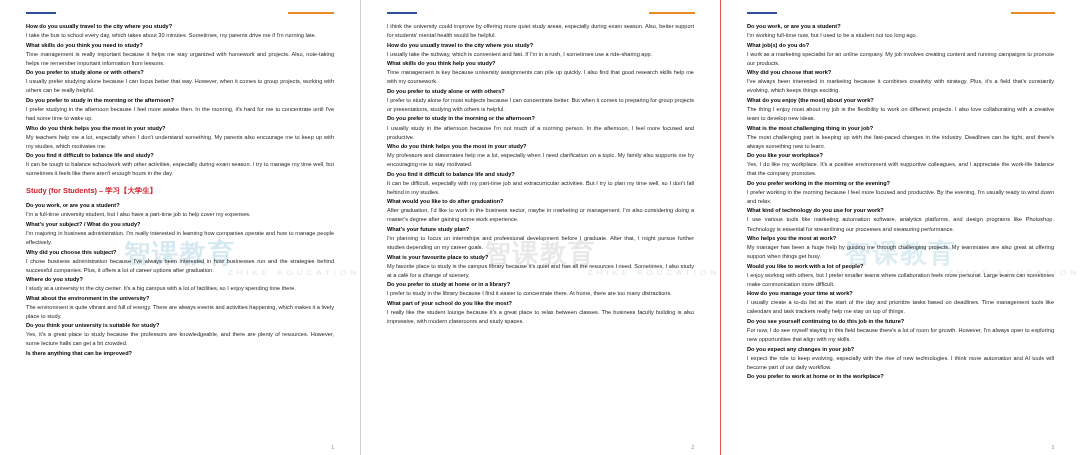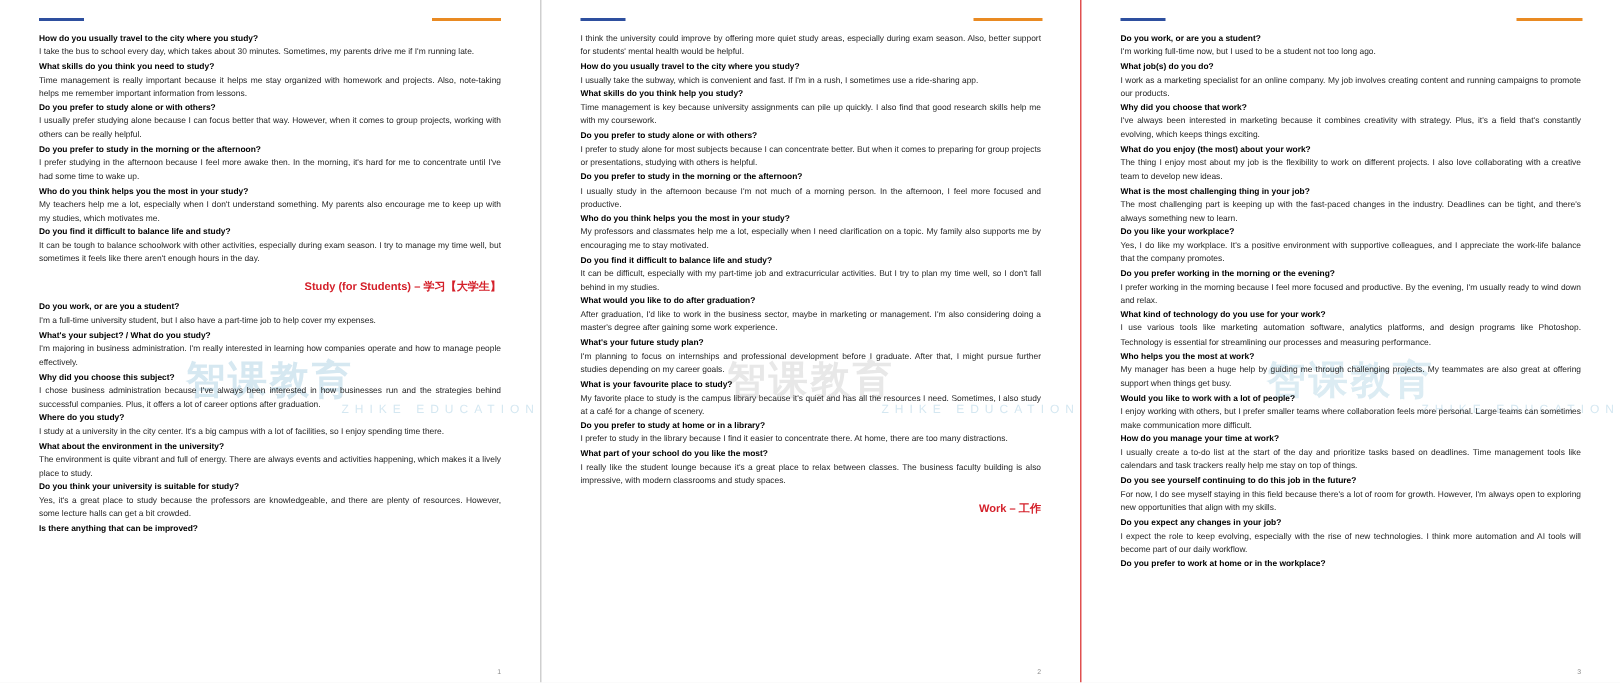--- a/index.html
+++ b/index.html
@@ -78,7 +78,7 @@
     font-size: 7.4px;
     margin: 7px 0 4px 0;
   }
-  .sect.red { color: #d4202a; text-align: right; }
+  .sect.red { color: #d4202a; }
   .pagenum {
     position: absolute;
     bottom: 5px;

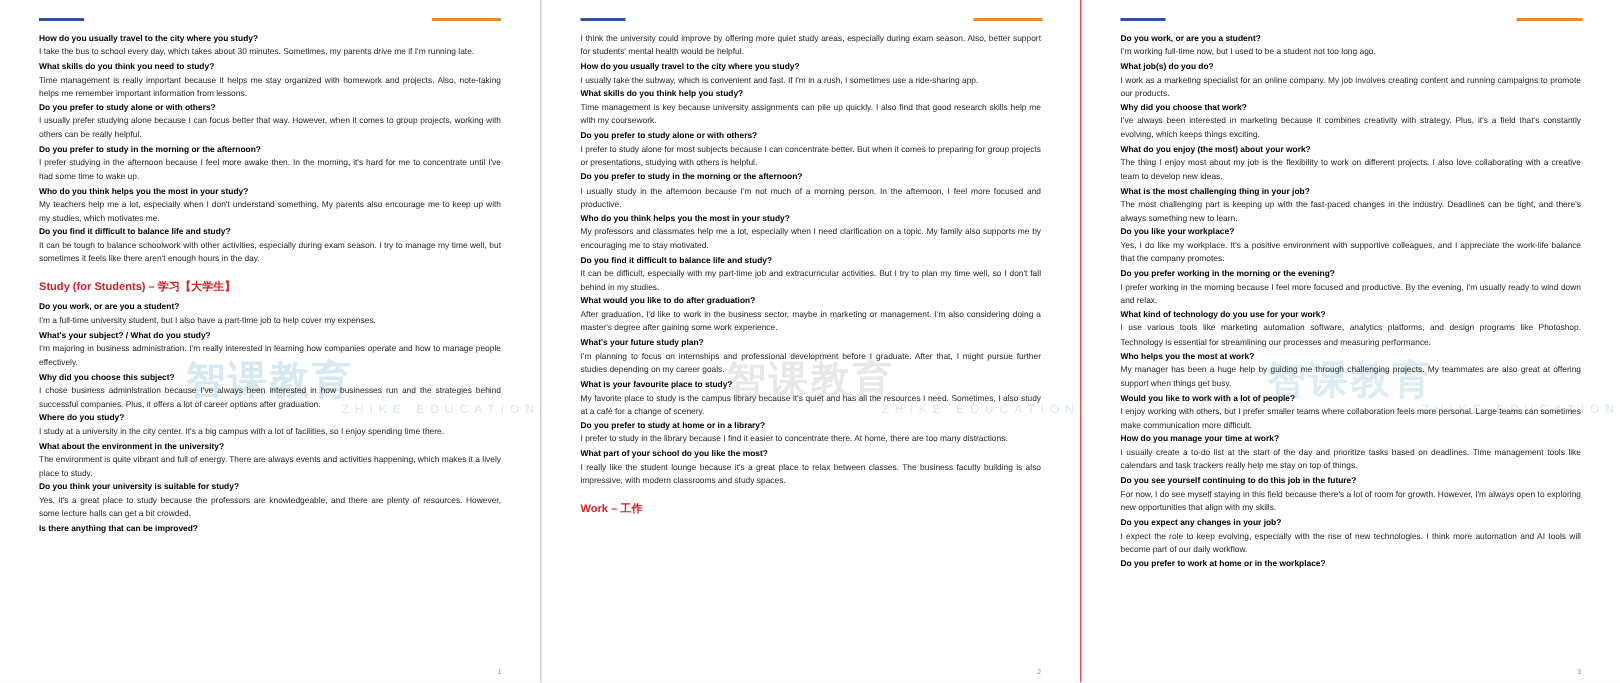--- a/index.html
+++ b/index.html
@@ -189,7 +189,6 @@
         <p class="a">I prefer to study in the library because I find it easier to concentrate there. At home, there are too many distractions.</p>
         <p class="q">What part of your school do you like the most?</p>
         <p class="a">I really like the student lounge because it's a great place to relax between classes. The business faculty building is also impressive, with modern classrooms and study spaces.</p>
-        <div class="sect red">Work – 工作</div>
       </div>
     <div class="pagenum">2</div>
   </div>

